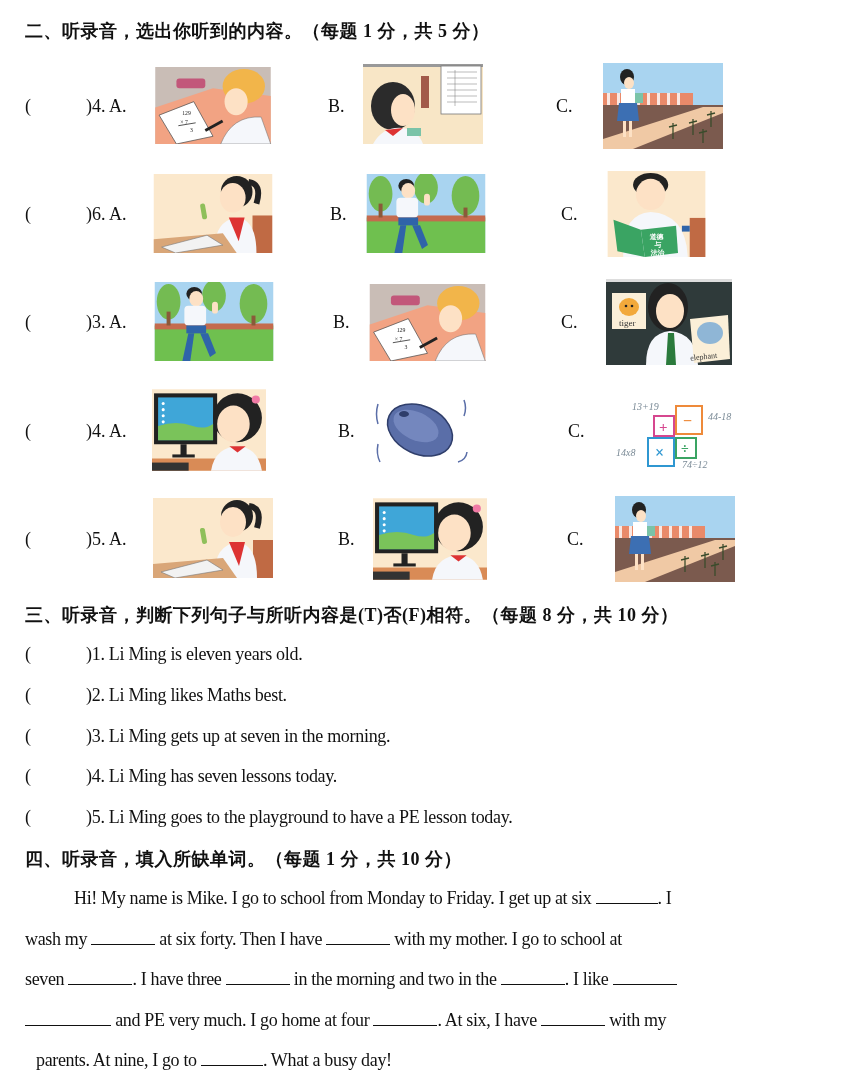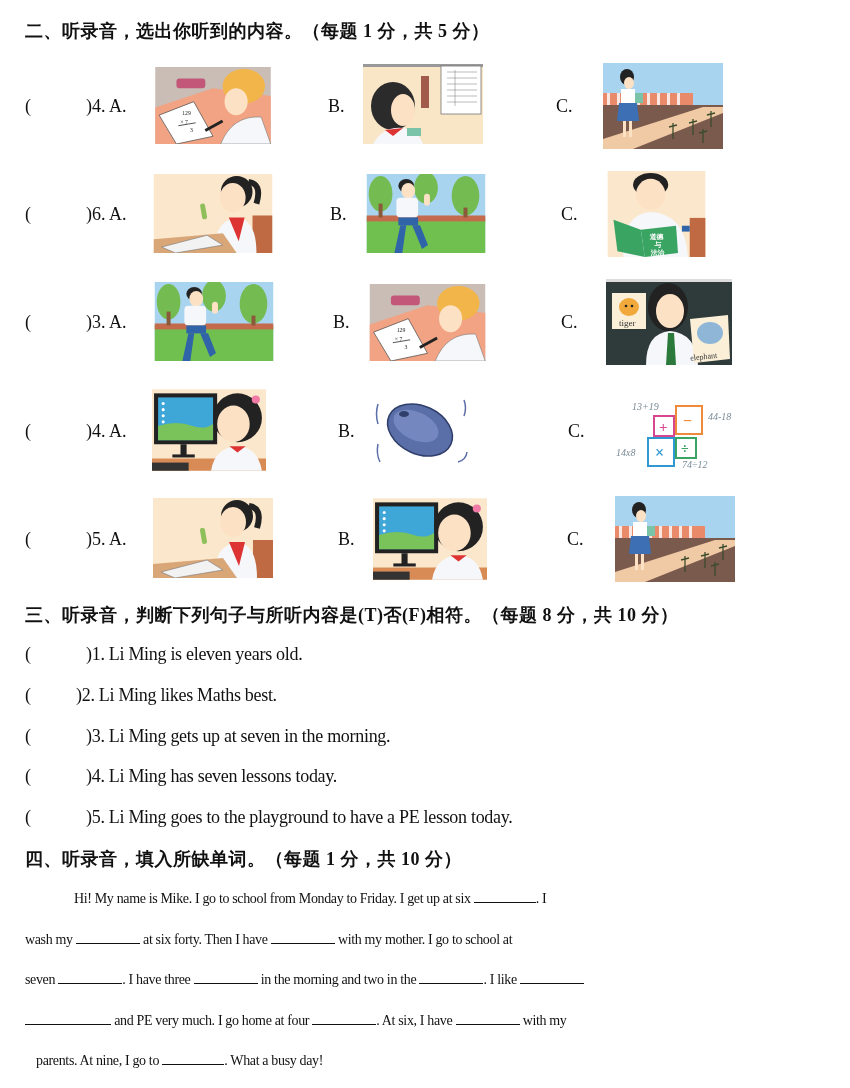--- a/index.html
+++ b/index.html
@@ -301,7 +301,7 @@
 <div class="abs tf" style="left:86px; top:644px;">)1. Li Ming is eleven years old.</div>
 
 <div class="abs paren-l" style="left:25px; top:685px;">(</div>
-<div class="abs tf" style="left:76px; top:685px;">)2. Li Ming likes Maths best.</div>
+<div class="abs tf" style="left:86px; top:685px;">)2. Li Ming likes Maths best.</div>
 
 <div class="abs paren-l" style="left:25px; top:726px;">(</div>
 <div class="abs tf" style="left:86px; top:726px;">)3. Li Ming gets up at seven in the morning.</div>

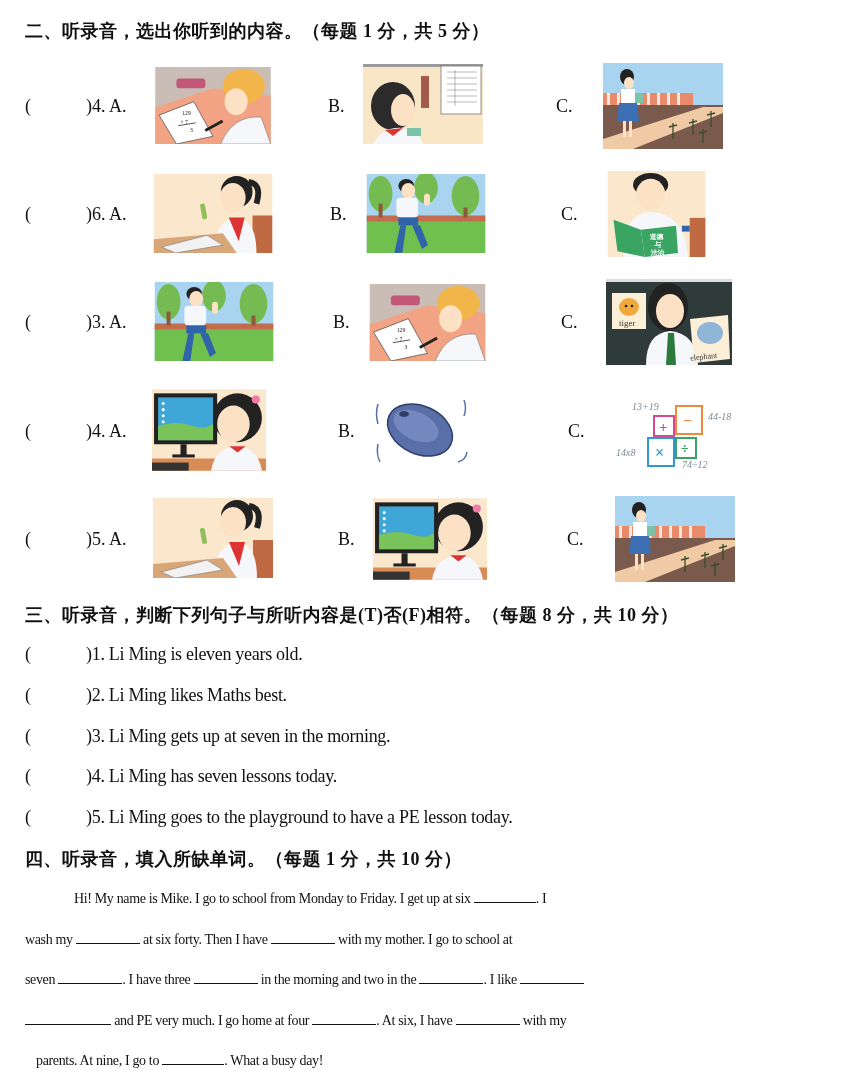--- a/index.html
+++ b/index.html
@@ -13,7 +13,7 @@
   .pic { position:absolute; overflow:hidden; }
   .pic svg { display:block; width:100%; height:100%; }
   .tf { font-size:18px; white-space:nowrap; letter-spacing:-0.3px; }
-  .para { font-size:14px; white-space:nowrap; letter-spacing:-0.35px; }
+  .para { font-size:18px; white-space:nowrap; letter-spacing:-0.35px; }
   .blank { display:inline-block; border-bottom:1px solid #111; height:14px; vertical-align:baseline; }
 </style>
 </head>

